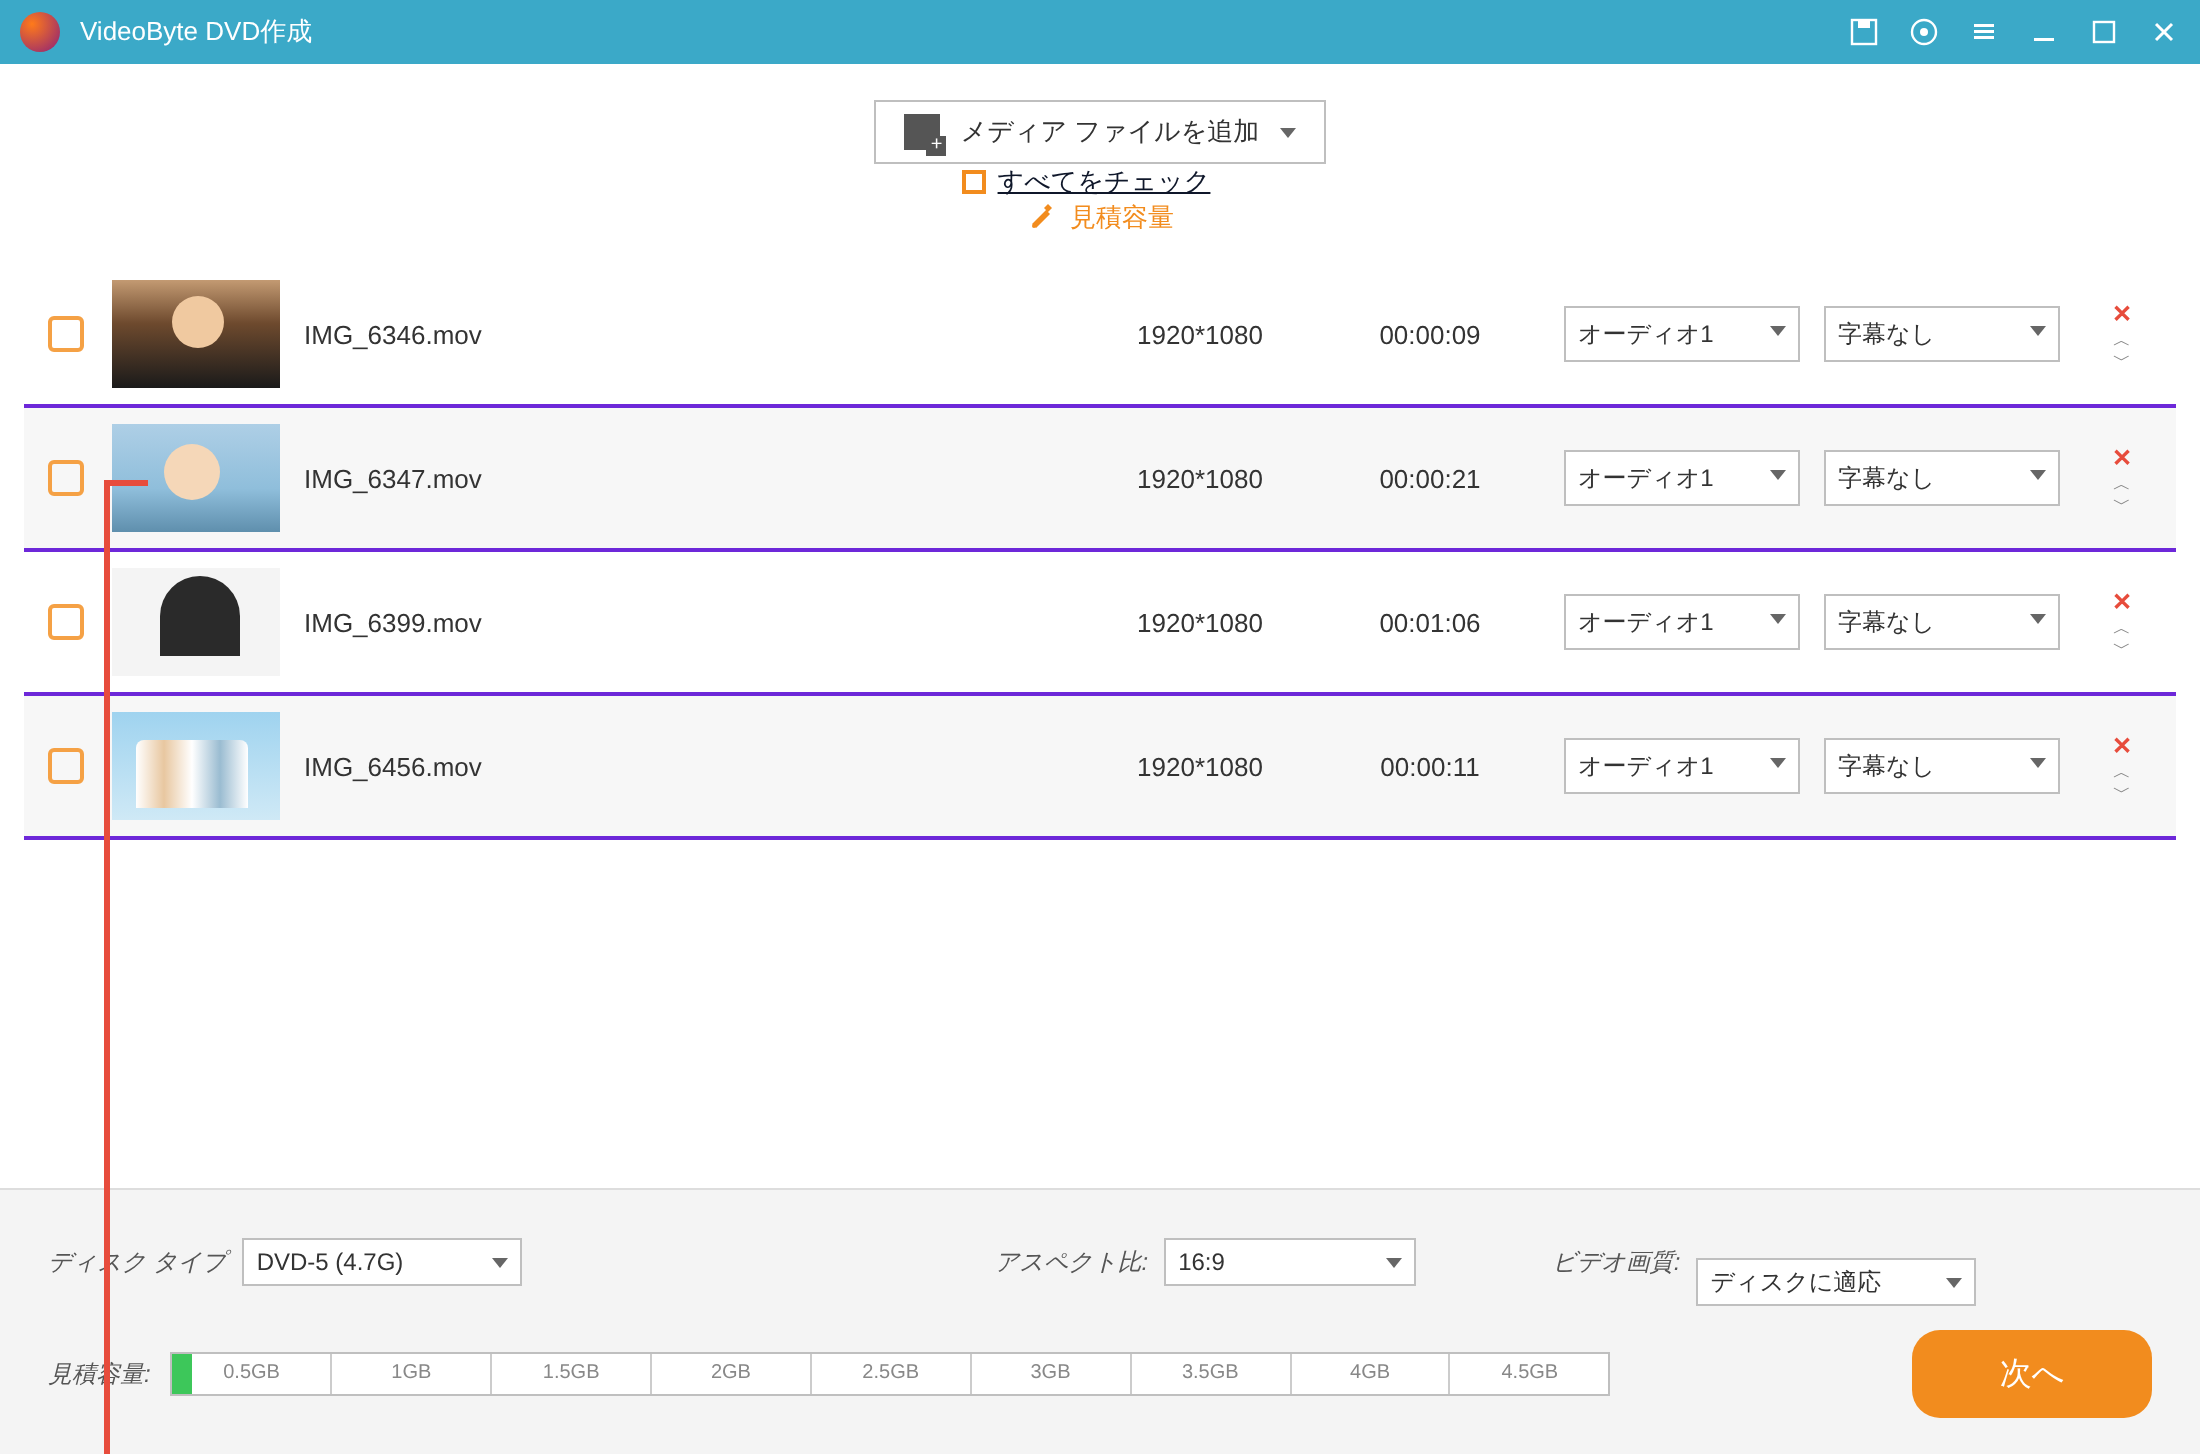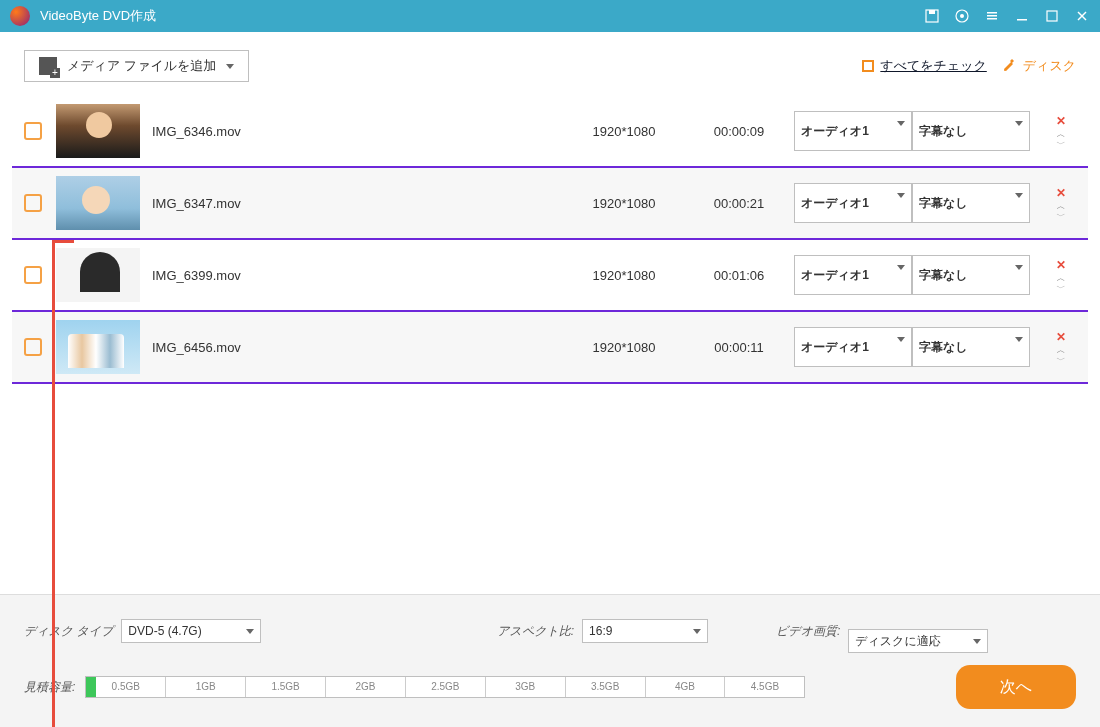--- a/index.html
+++ b/index.html
@@ -11,7 +11,7 @@
 .titlebar .win-icons { display: flex; gap: 14px; }
 .titlebar .win-icons span { cursor: pointer; width: 16px; height: 16px; display: inline-flex; align-items: center; justify-content: center; }
 
-.toolbar { display: flex; align-items: center; padding: 18px 24px 14px 24px; }
+.toolbar { display: flex; align-items: center; padding: 18px 24px 14px 24px; flex-direction: column; }
 .add-media { border: 1px solid #bfbfbf; background: #fff; padding: 6px 14px; display: flex; align-items: center; gap: 10px; cursor: pointer; font-size: 13px; color: #333; }
 .add-media .icon { width: 18px; height: 18px; background: #555; position: relative; }
 .add-media .icon::after { content: "+"; position: absolute; bottom: -3px; right: -3px; color: #fff; background: #555; font-size: 10px; width: 10px; height: 10px; line-height: 10px; text-align: center; }

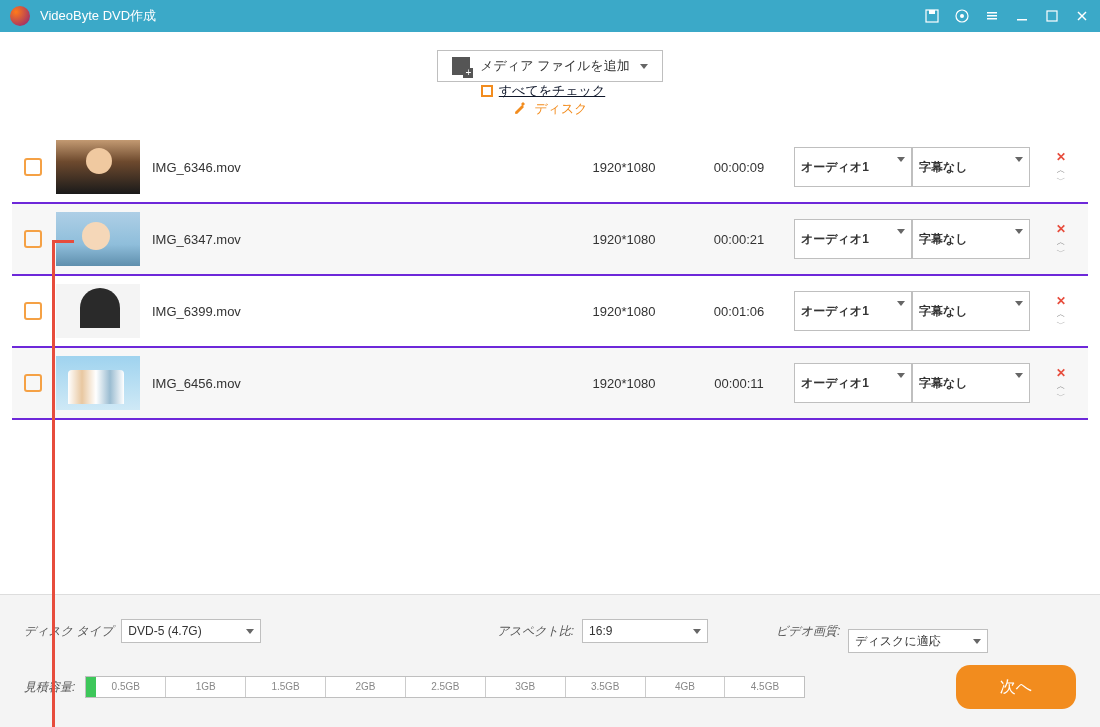--- a/index.html
+++ b/index.html
@@ -127,7 +127,7 @@
           <path d="M13 3 L11 5 L9 3 L11 1 Z M10 4 L3 11 L5 13 L12 6 Z" fill="#f28c1e"></path>
           <circle cx="4" cy="12" r="1" fill="#f28c1e"></circle>
         </svg></span>
-    <span>ディスク</span>
+    <span>見積容量</span>
   </div>
 </div>
 

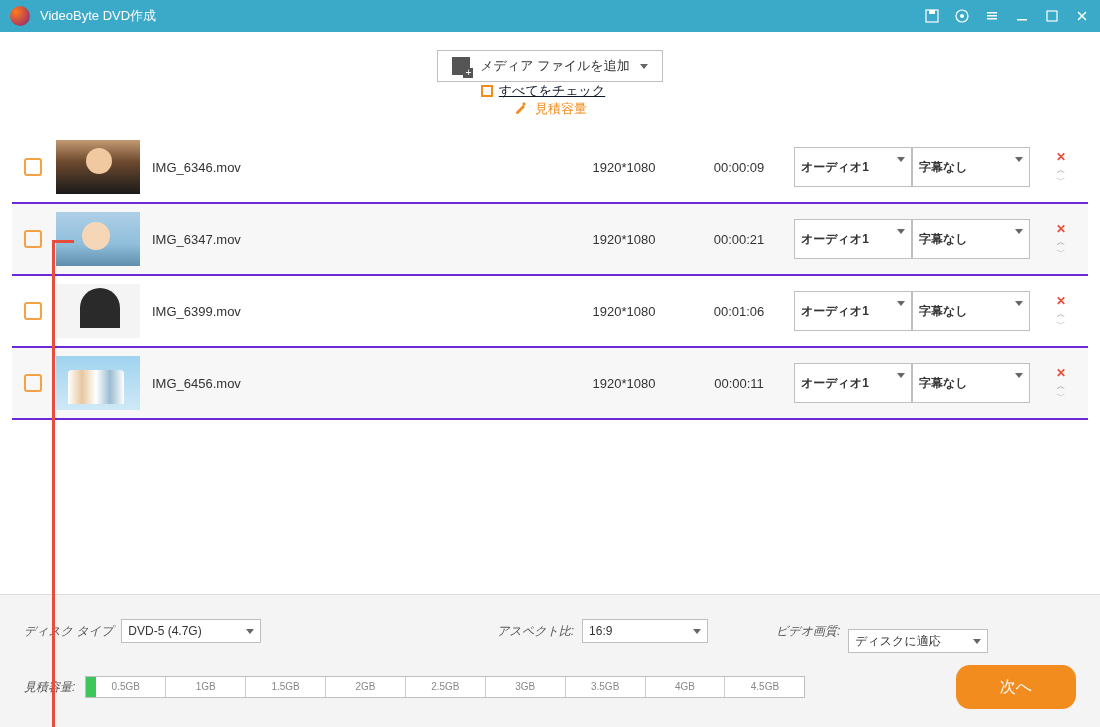--- a/index.html
+++ b/index.html
@@ -39,7 +39,7 @@
 .file-row .fname { flex: 1; font-size: 13px; color: #333; }
 .file-row .res { width: 120px; font-size: 13px; color: #333; text-align: center; }
 .file-row .dur { width: 110px; font-size: 13px; color: #333; text-align: center; }
-.file-row .sel { width: 118px; height: 40px; border: 1px solid #bfbfbf; display: flex; align-items: center; padding: 0 6px; font-size: 12px; color: #333; position: relative; cursor: pointer; background: #fff; font-weight: bold; }
+.file-row .sel { width: 118px; height: 28px; border: 1px solid #bfbfbf; display: flex; align-items: center; padding: 0 6px; font-size: 12px; color: #333; margin-left: 12px; position: relative; cursor: pointer; background: #fff; }
 .file-row .sel .caret { position: absolute; right: 6px; top: 9px; border-left: 4px solid transparent; border-right: 4px solid transparent; border-top: 5px solid #666; }
 .file-row .row-ctrl { width: 30px; display: flex; flex-direction: column; align-items: center; gap: 2px; margin-left: 16px; }
 .file-row .row-ctrl .del { color: #e74c3c; font-size: 12px; font-weight: bold; cursor: pointer; }

